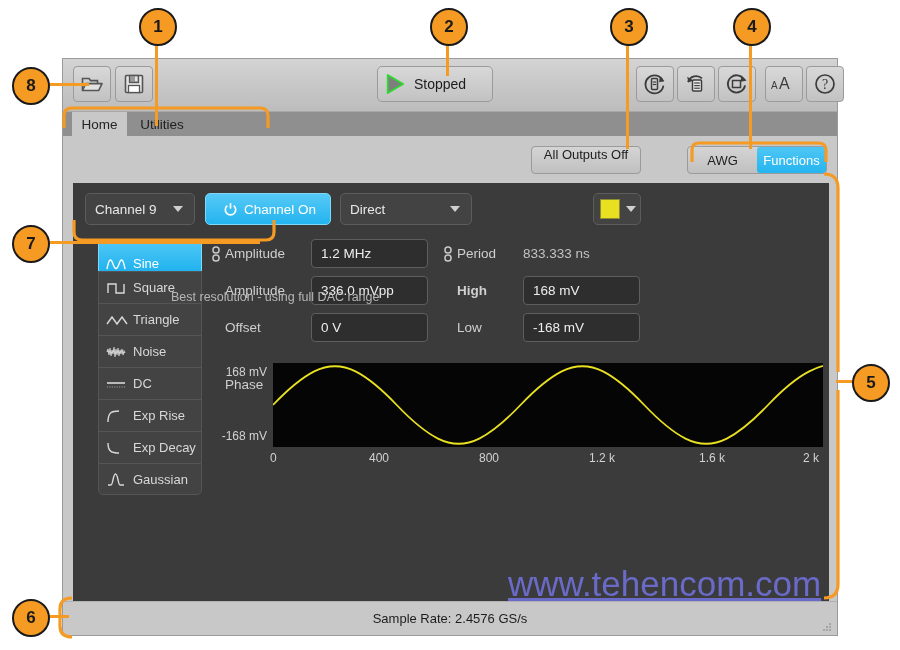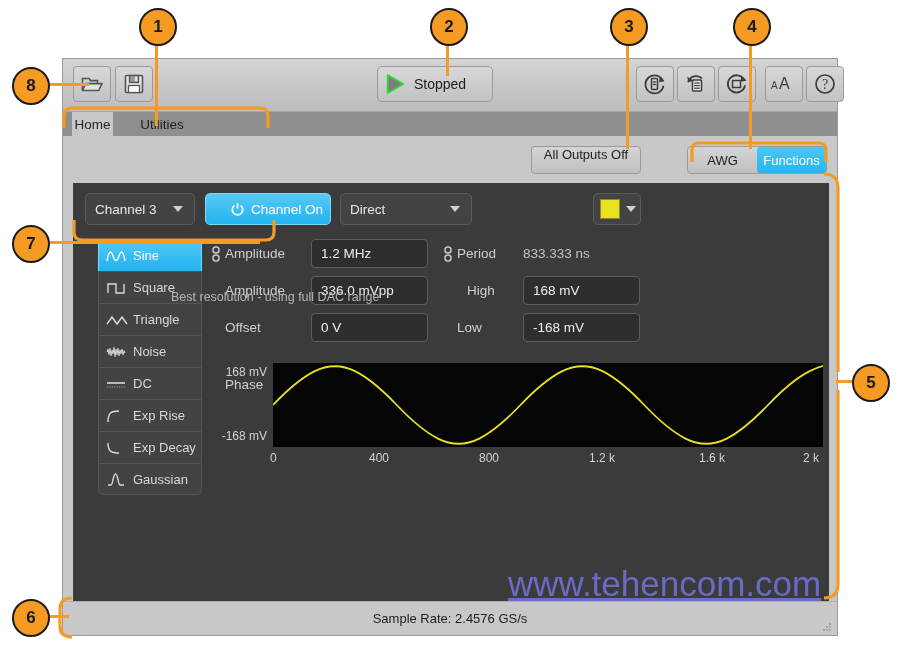--- a/index.html
+++ b/index.html
@@ -72,7 +72,7 @@
     box-sizing: border-box;
   }
   .tab.active { background: #c8c8c8; }
-  #tab-home { left: 9px; width: 41px; }
+  #tab-home { left: 9px; width: 55px; }
   #tab-util { left: 64px; width: 70px; color:#1e1e1e; }
 
   

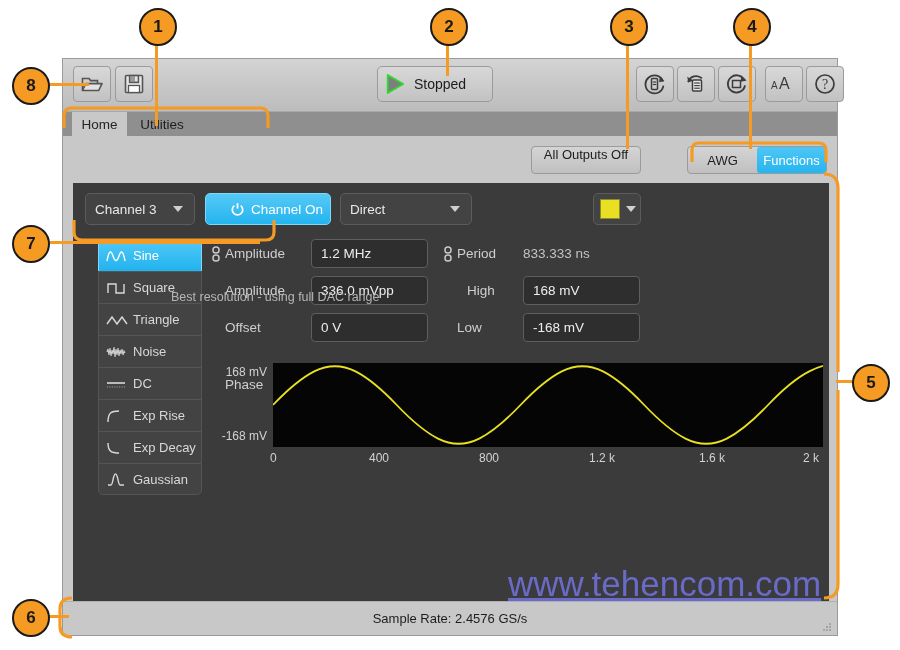--- a/index.html
+++ b/index.html
@@ -394,7 +394,7 @@
 
     <div id="ctrl-row" style="width:620px;">
       <div class="dark-ctl" id="sel-channel">
-        <span>Channel 3</span>
+        <span>Channel 9</span>
         <span class="caret"></span>
       </div>
 

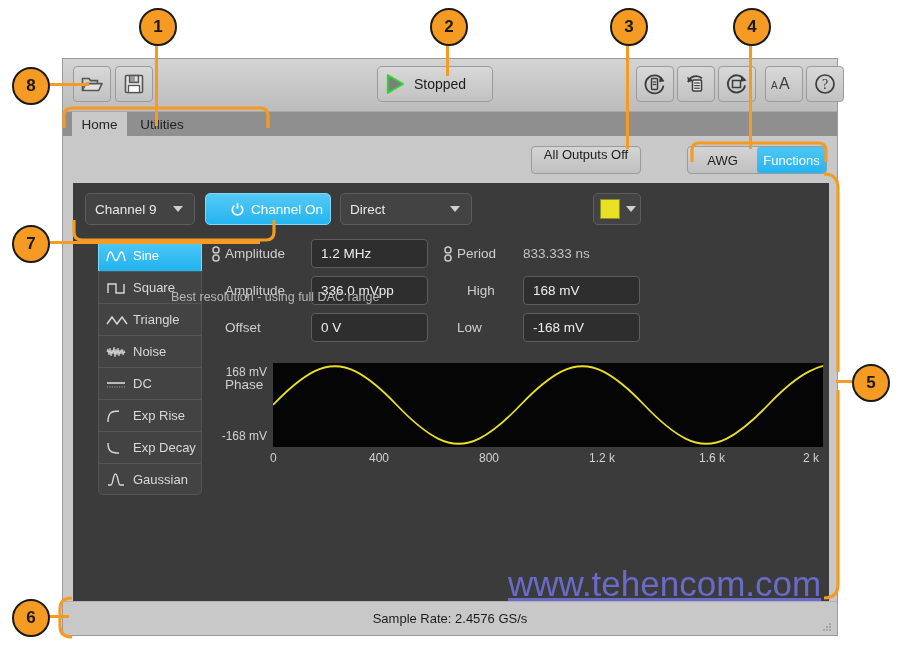--- a/index.html
+++ b/index.html
@@ -131,7 +131,7 @@
     background: linear-gradient(to bottom,#56c9f6,#23b4ef);
     border: 1px solid #7fd8f8;
     color: #ffffff; font-size: 13.5px;
-    justify-content: flex-start; padding-left: 24px;
+    justify-content: flex-start; padding-left: 17px;
   }
   #btn-channel-on .pwr { margin-right: 6px; display:flex; }
   #sel-route { left: 255px; width: 132px; padding-left: 9px; }

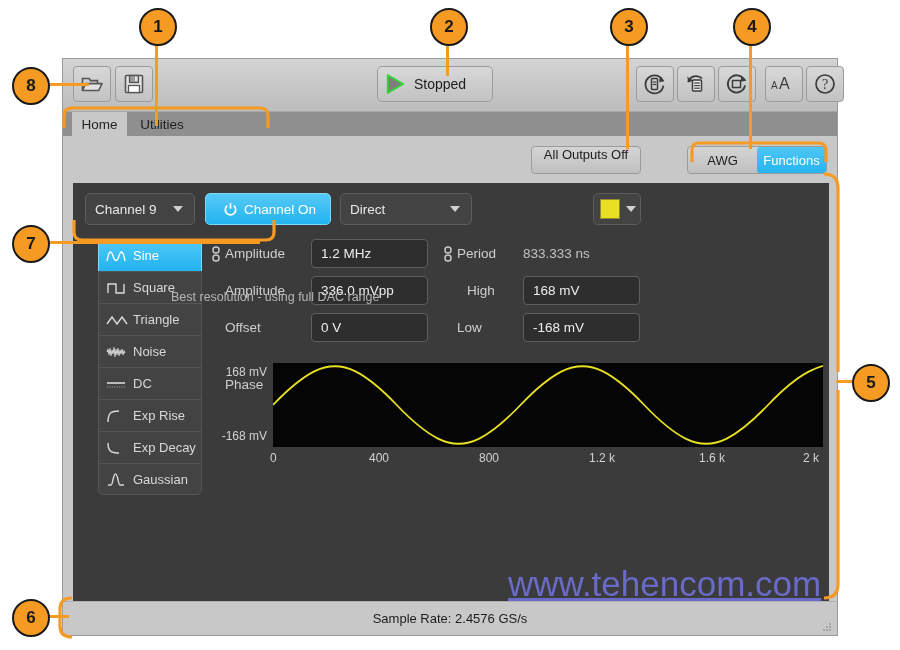--- a/index.html
+++ b/index.html
@@ -170,7 +170,7 @@
     color: #d8d8d8; font-size: 13px;
     gap: 5px;
   }
-  .wave-item:first-child { border-radius: 5px 5px 0 0; }
+  .wave-item:first-child { border-radius: 5px 5px 0 0; align-items: flex-end; }
   .wave-item:last-child { border-bottom: 1px solid #555555; border-radius: 0 0 5px 5px; }
   .wave-item.sel {
     background: linear-gradient(to bottom,#52c8f6,#21b3ef);

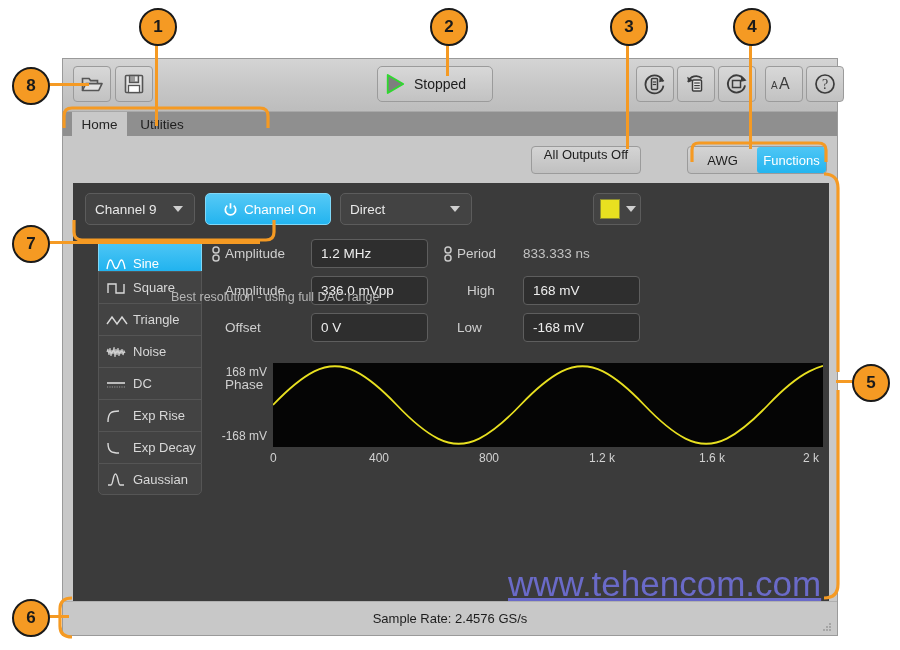--- a/index.html
+++ b/index.html
@@ -503,7 +503,7 @@
         <div class="pfield" style="left:100px; width:117px;">
           <span>336.0 mVpp</span>
         </div>
-        <span class="plabel" style="left:256px;">High</span>
+        <span class="plabel" style="left:246px;font-weight:bold;">High</span>
         <div class="pfield" style="left:312px; width:117px;">
           <span>168 mV</span>
         </div>

